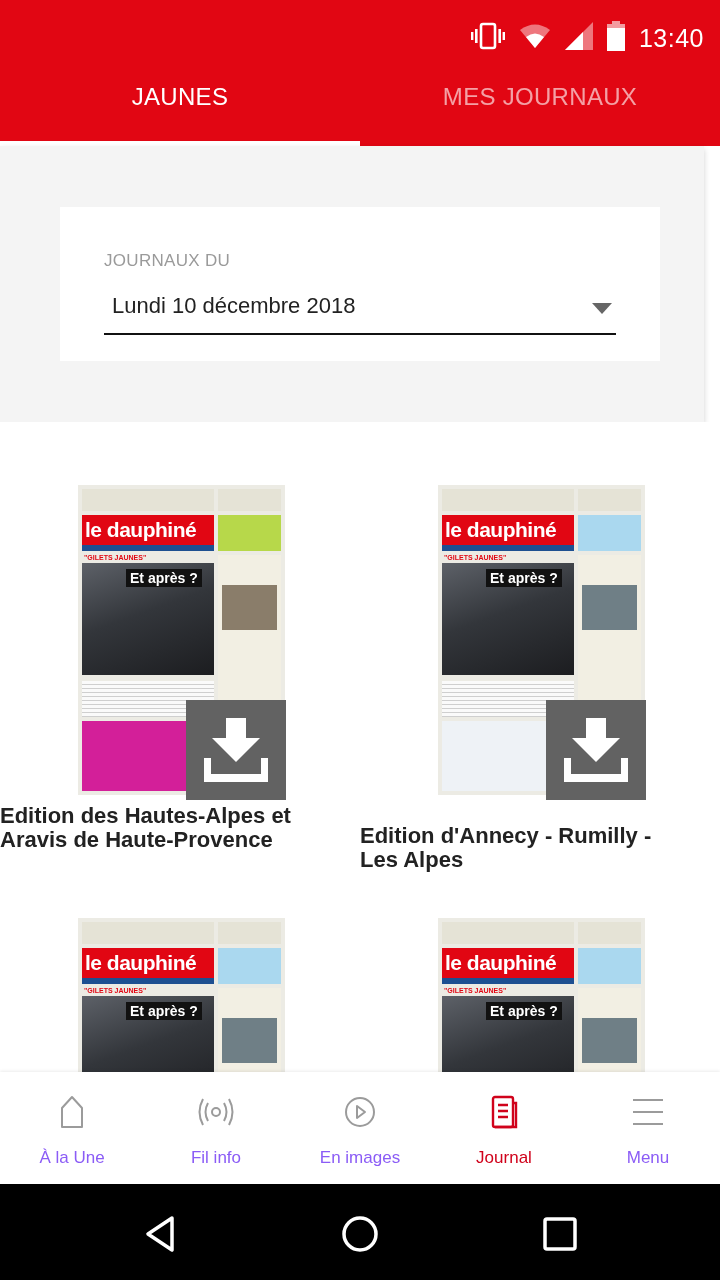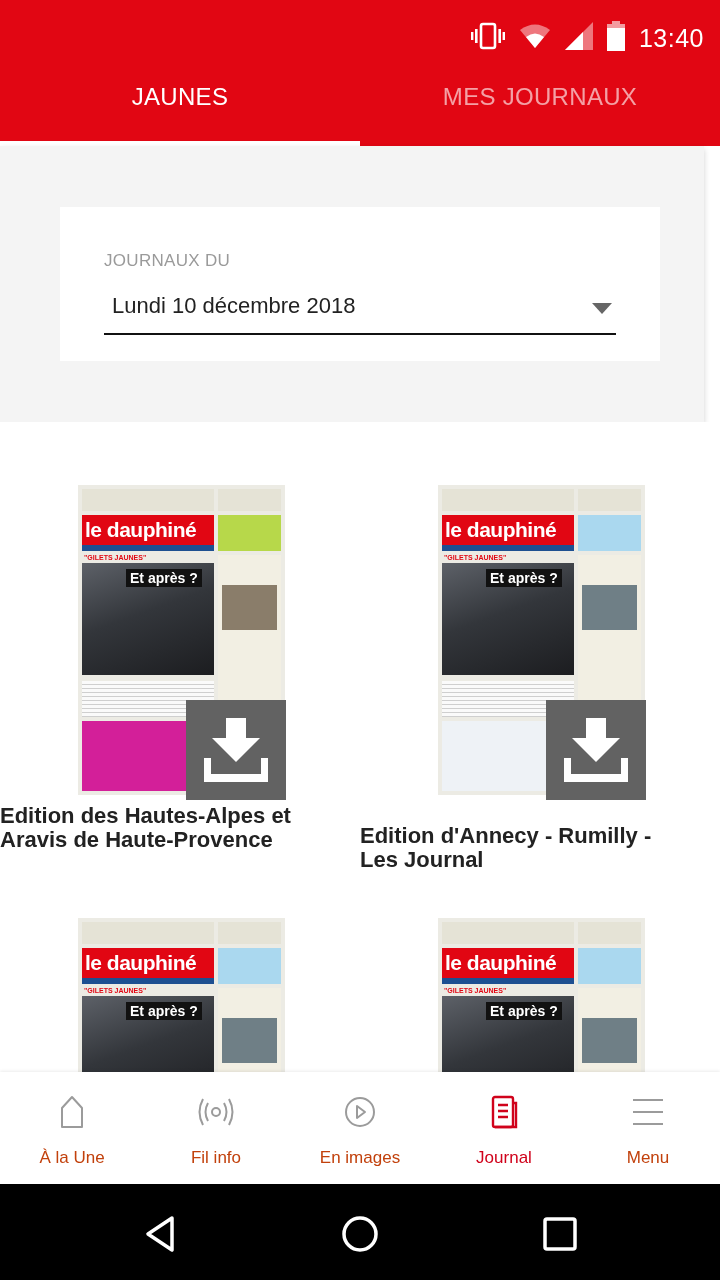--- a/index.html
+++ b/index.html
@@ -169,7 +169,7 @@
     </div>
     <div class="item-title" style="top:382px;margin-top:20px;">
       <div>Edition d'Annecy - Rumilly -</div>
-      <div>Les Journal</div>
+      <div>Les Alpes</div>
     </div>
   </div>
 

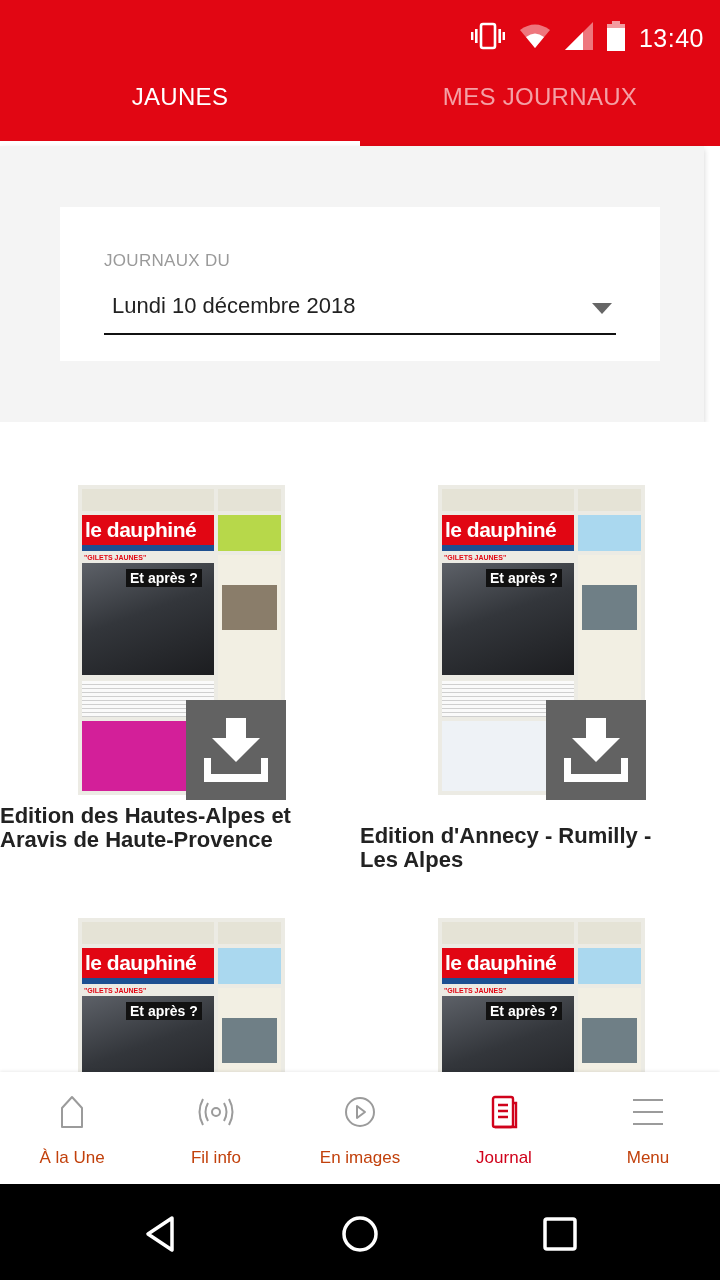--- a/index.html
+++ b/index.html
@@ -56,7 +56,7 @@
                 box-shadow: 0 -1px 3px rgba(0,0,0,0.08); }
   .nav-item { flex: 1; position: relative; cursor: pointer; }
   .nav-icon { position: absolute; left: 50%; top: 22px; transform: translateX(-50%); width: 36px; height: 36px; }
-  .nav-label { position: absolute; left: 0; right: 0; top: 76px; text-align: center; font-size: 17px; color: #c2410c; }
+  .nav-label { position: absolute; left: 0; right: 0; top: 76px; text-align: center; font-size: 17px; color: #8b5cf6; }
   .nav-item.active .nav-label { color: #d0021b; }
 
   

